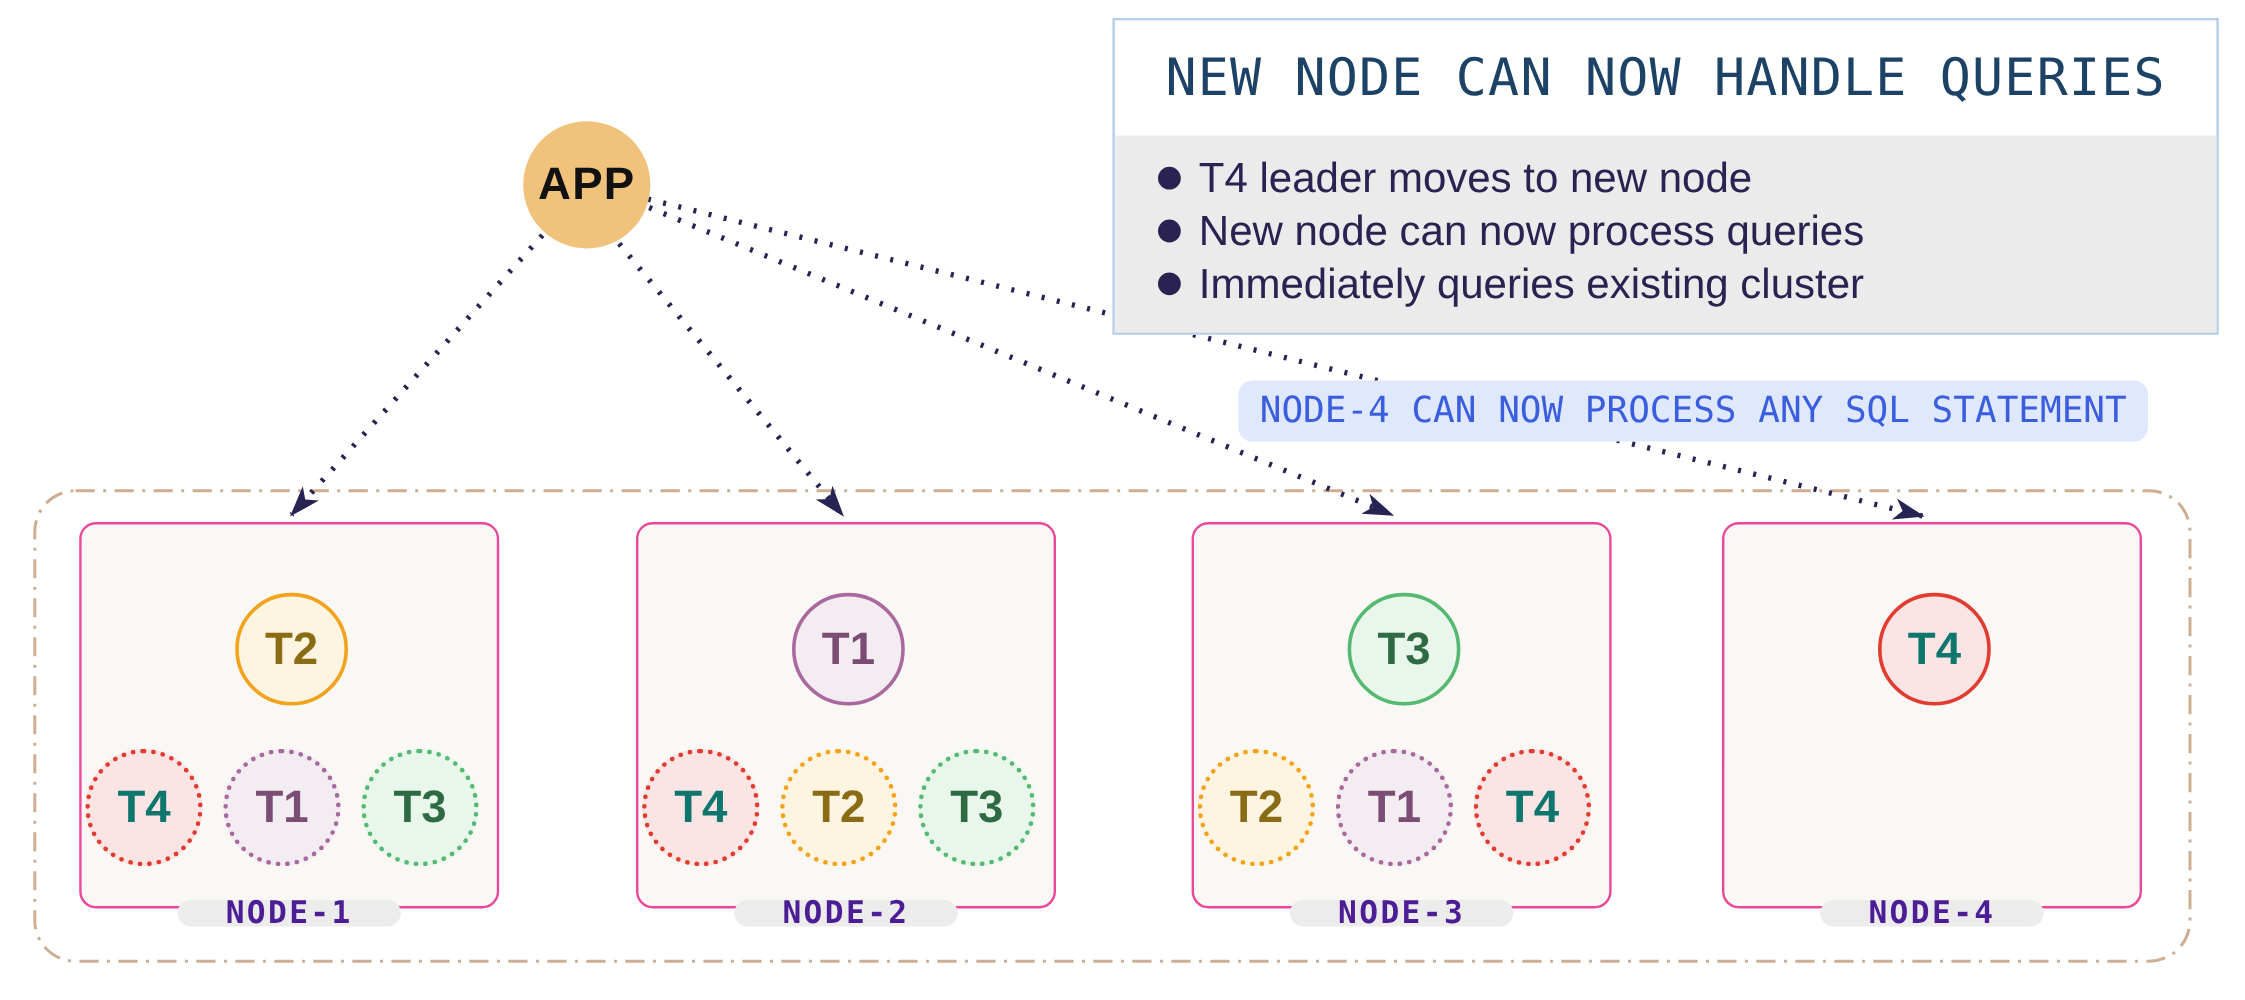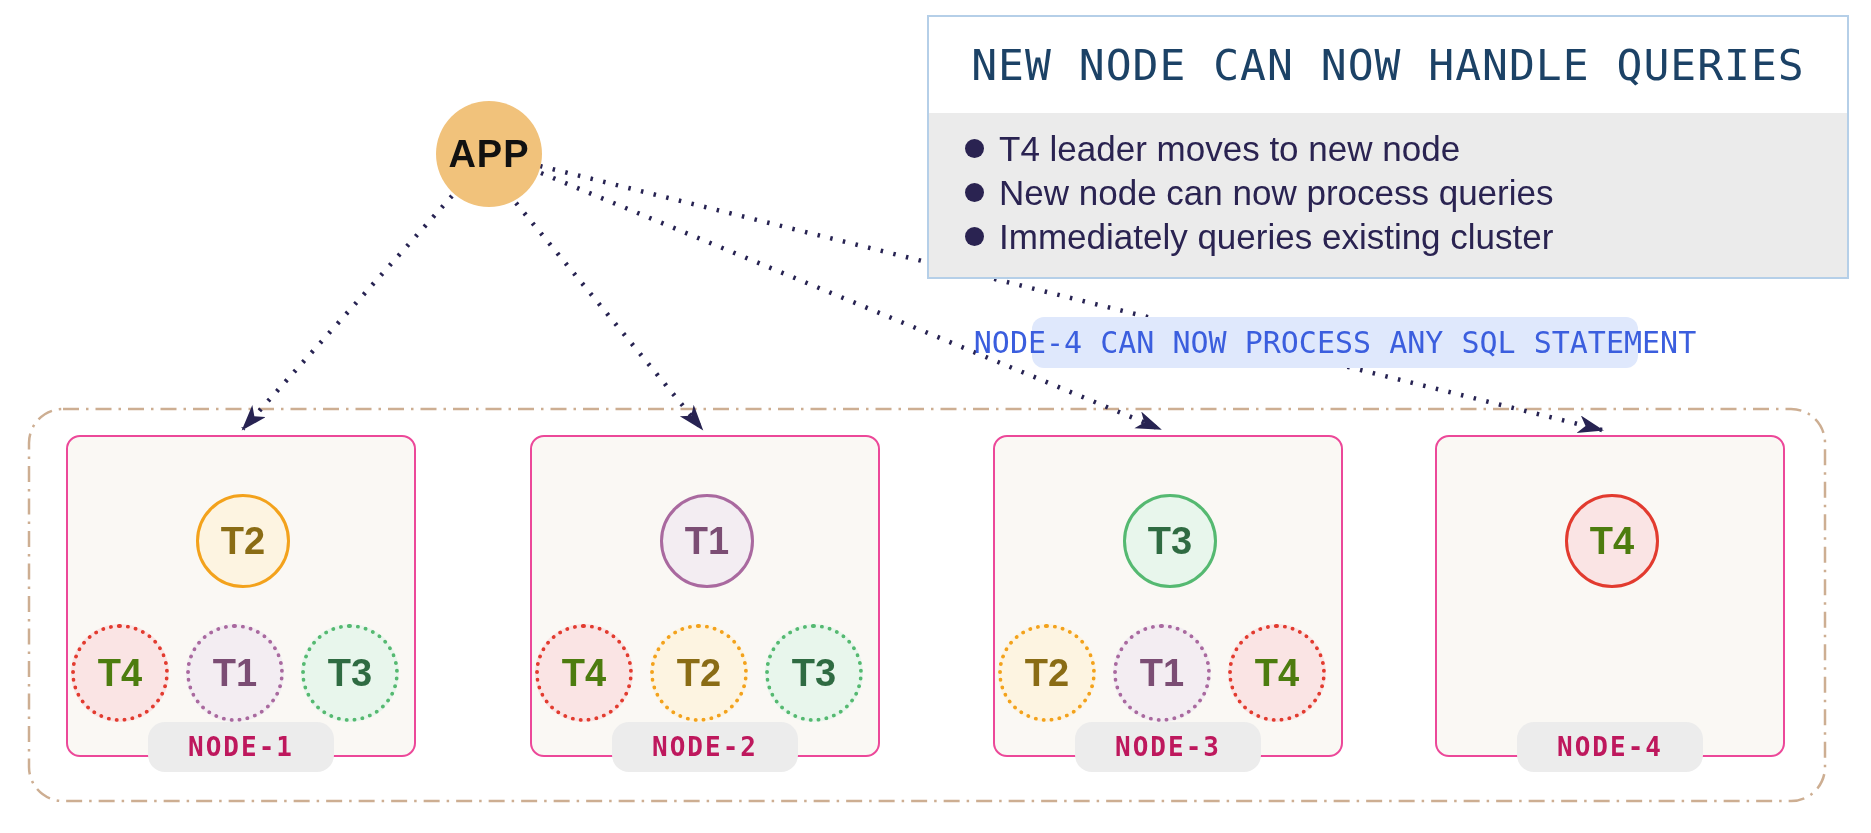--- a/index.html
+++ b/index.html
@@ -28,7 +28,7 @@
     border-radius:50%;background:#2a2351;}
 
   
-  .callout{position:absolute;left:1032px;top:317px;width:606px;height:51px;z-index:6;
+  .callout{position:absolute;left:1032px;top:317px;width:758px;height:51px;z-index:6;
     background:#dfe8fc;border-radius:12px;display:flex;align-items:center;justify-content:center;
     font-family:"DejaVu Sans Mono",monospace;font-size:30px;color:#3b5ede;white-space:nowrap;}
 

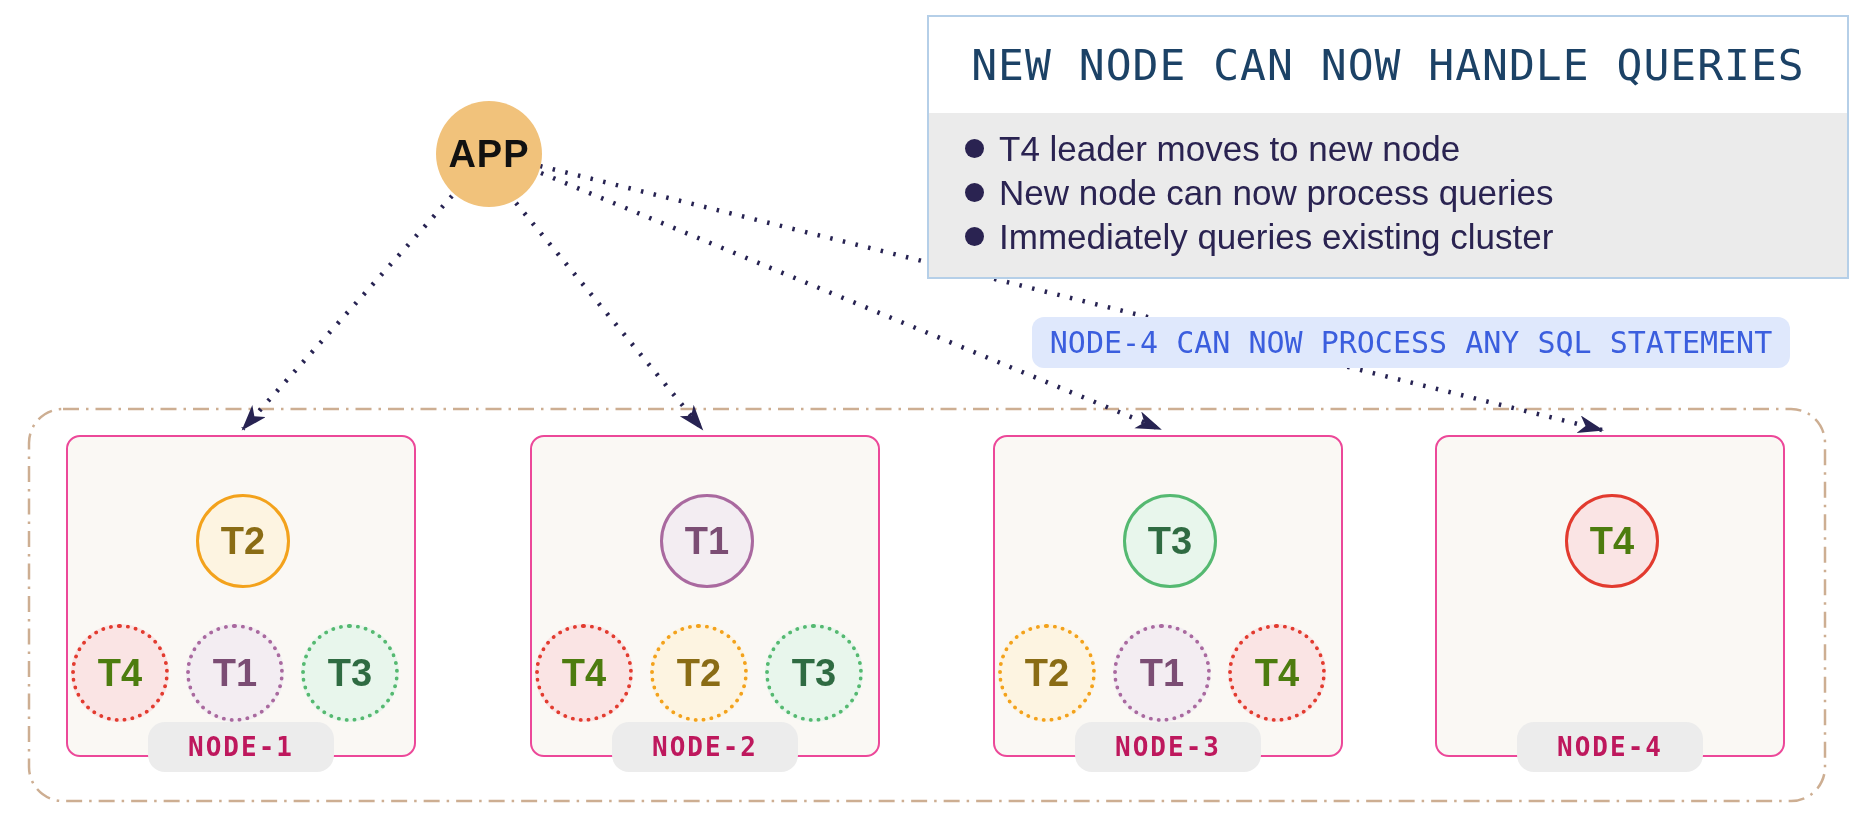--- a/index.html
+++ b/index.html
@@ -47,7 +47,7 @@
   .tablet[data-tablet="T1"]{border-color:#a9699f;background:#f3edf2;color:#7b4d74;}
   .tablet[data-tablet="T2"]{border-color:#f3a21c;background:#fdf4e1;color:#8a6c15;}
   .tablet[data-tablet="T3"]{border-color:#55b971;background:#e8f6ec;color:#2f6b42;}
-  .tablet[data-tablet="T4"]{border-color:#e23b2f;background:#fae4e4;color:#4d7c0f;}
+  .tablet[data-tablet="T4"]{border-color:#e23b2f;background:#fae4e4;color:#0f766e;}
 
   .node-pill{position:absolute;left:50%;bottom:-17px;transform:translateX(-50%);
     width:186px;height:50px;background:#ececec;border-radius:17px;

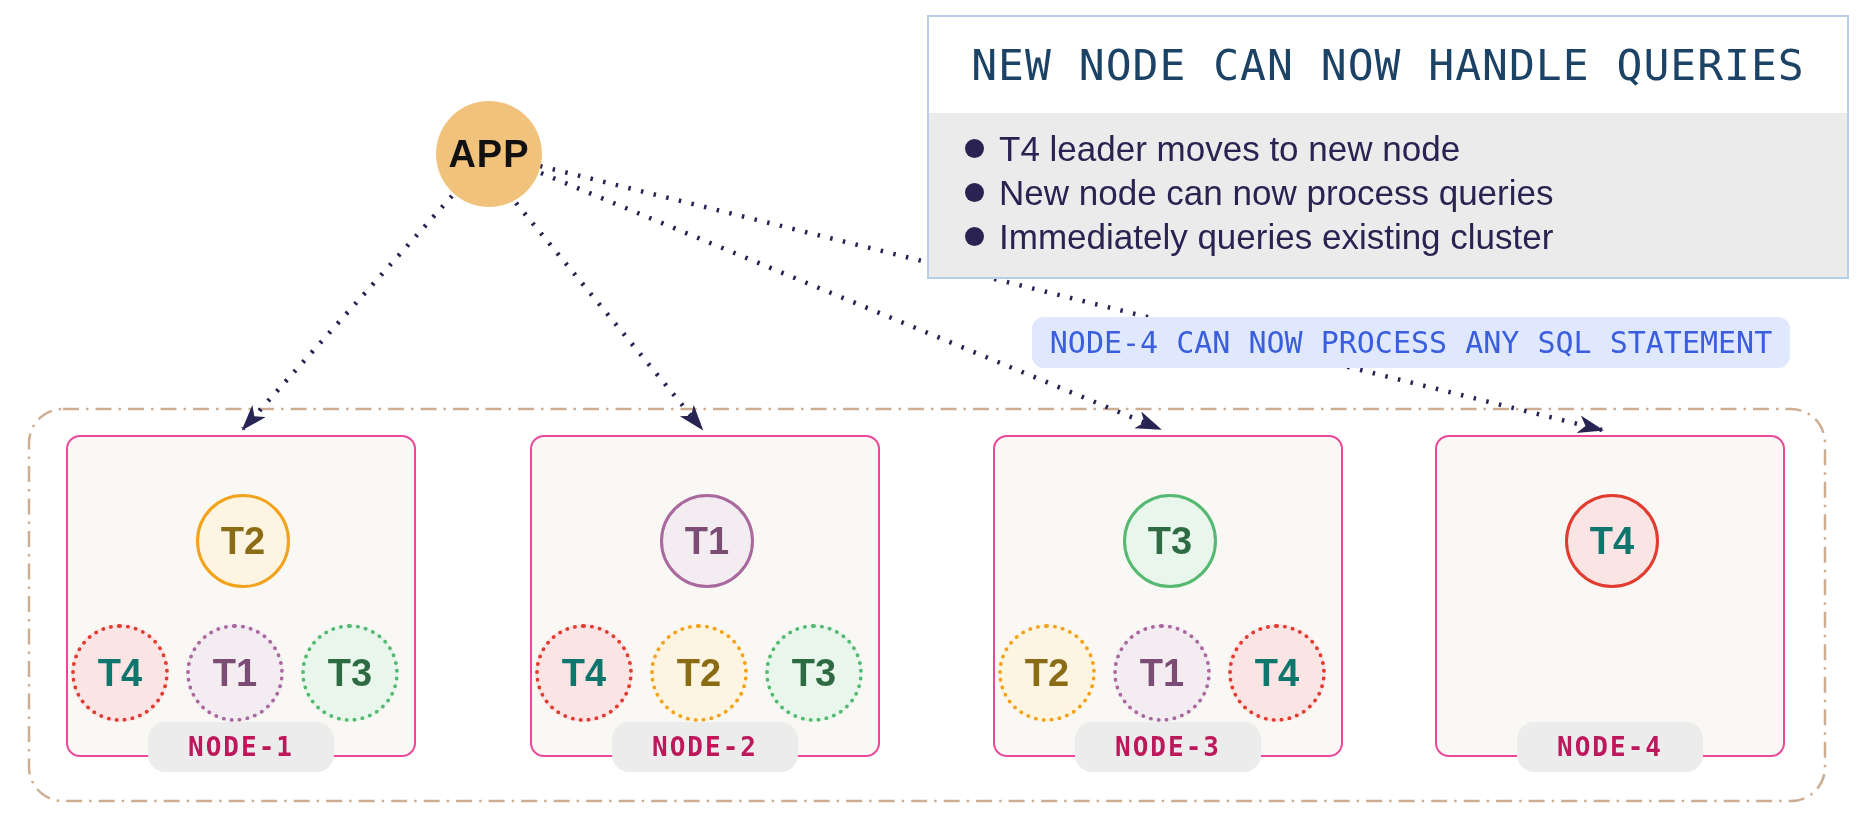--- a/index.html
+++ b/index.html
@@ -50,10 +50,10 @@
   .tablet[data-tablet="T4"]{border-color:#e23b2f;background:#fae4e4;color:#0f766e;}
 
   .node-pill{position:absolute;left:50%;bottom:-17px;transform:translateX(-50%);
-    width:186px;height:50px;background:#ececec;border-radius:17px;
+    width:186px;height:22px;background:#ececec;border-radius:17px;
     display:flex;align-items:center;justify-content:center;
     font-family:"DejaVu Sans Mono",monospace;font-weight:bold;font-size:26px;
-    letter-spacing:2px;color:#be185d;white-space:nowrap;}
+    letter-spacing:2px;color:#4c1d95;white-space:nowrap;}
 </style>
 </head>
 <body>

